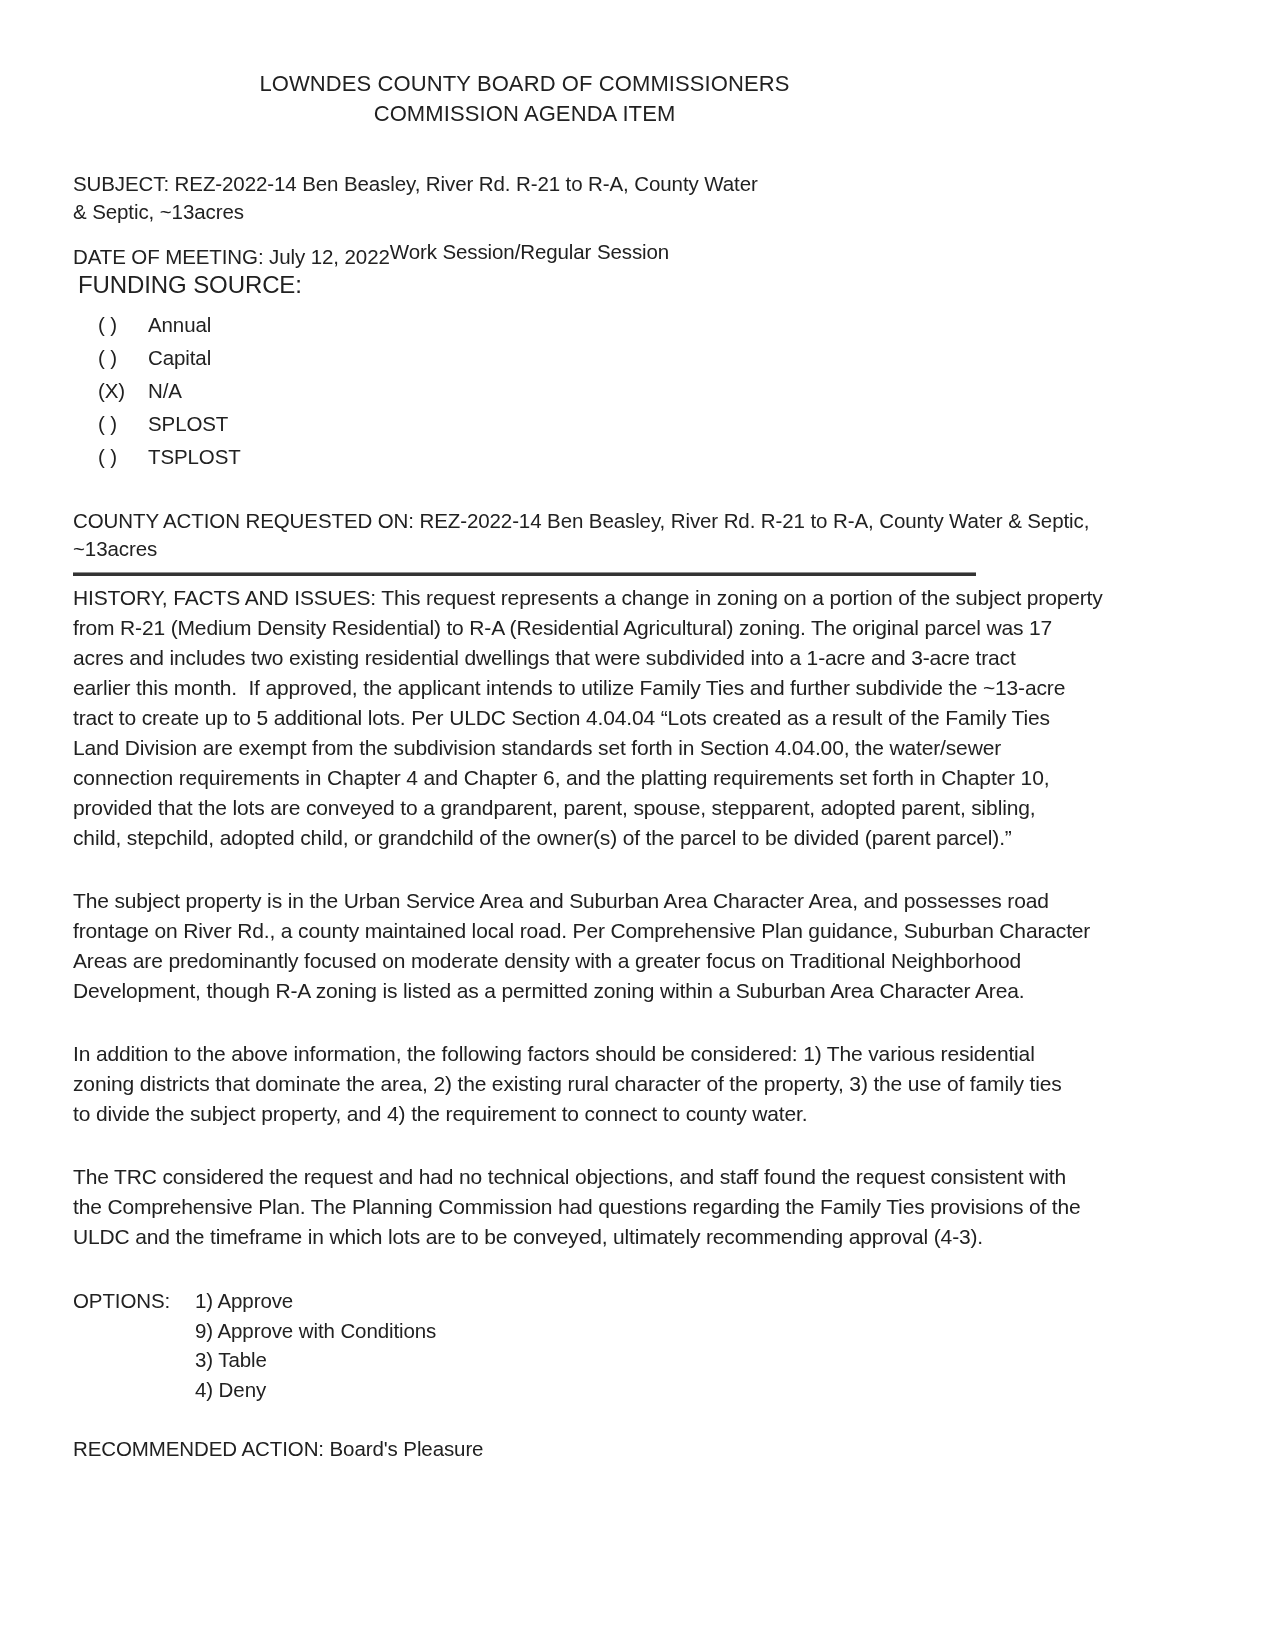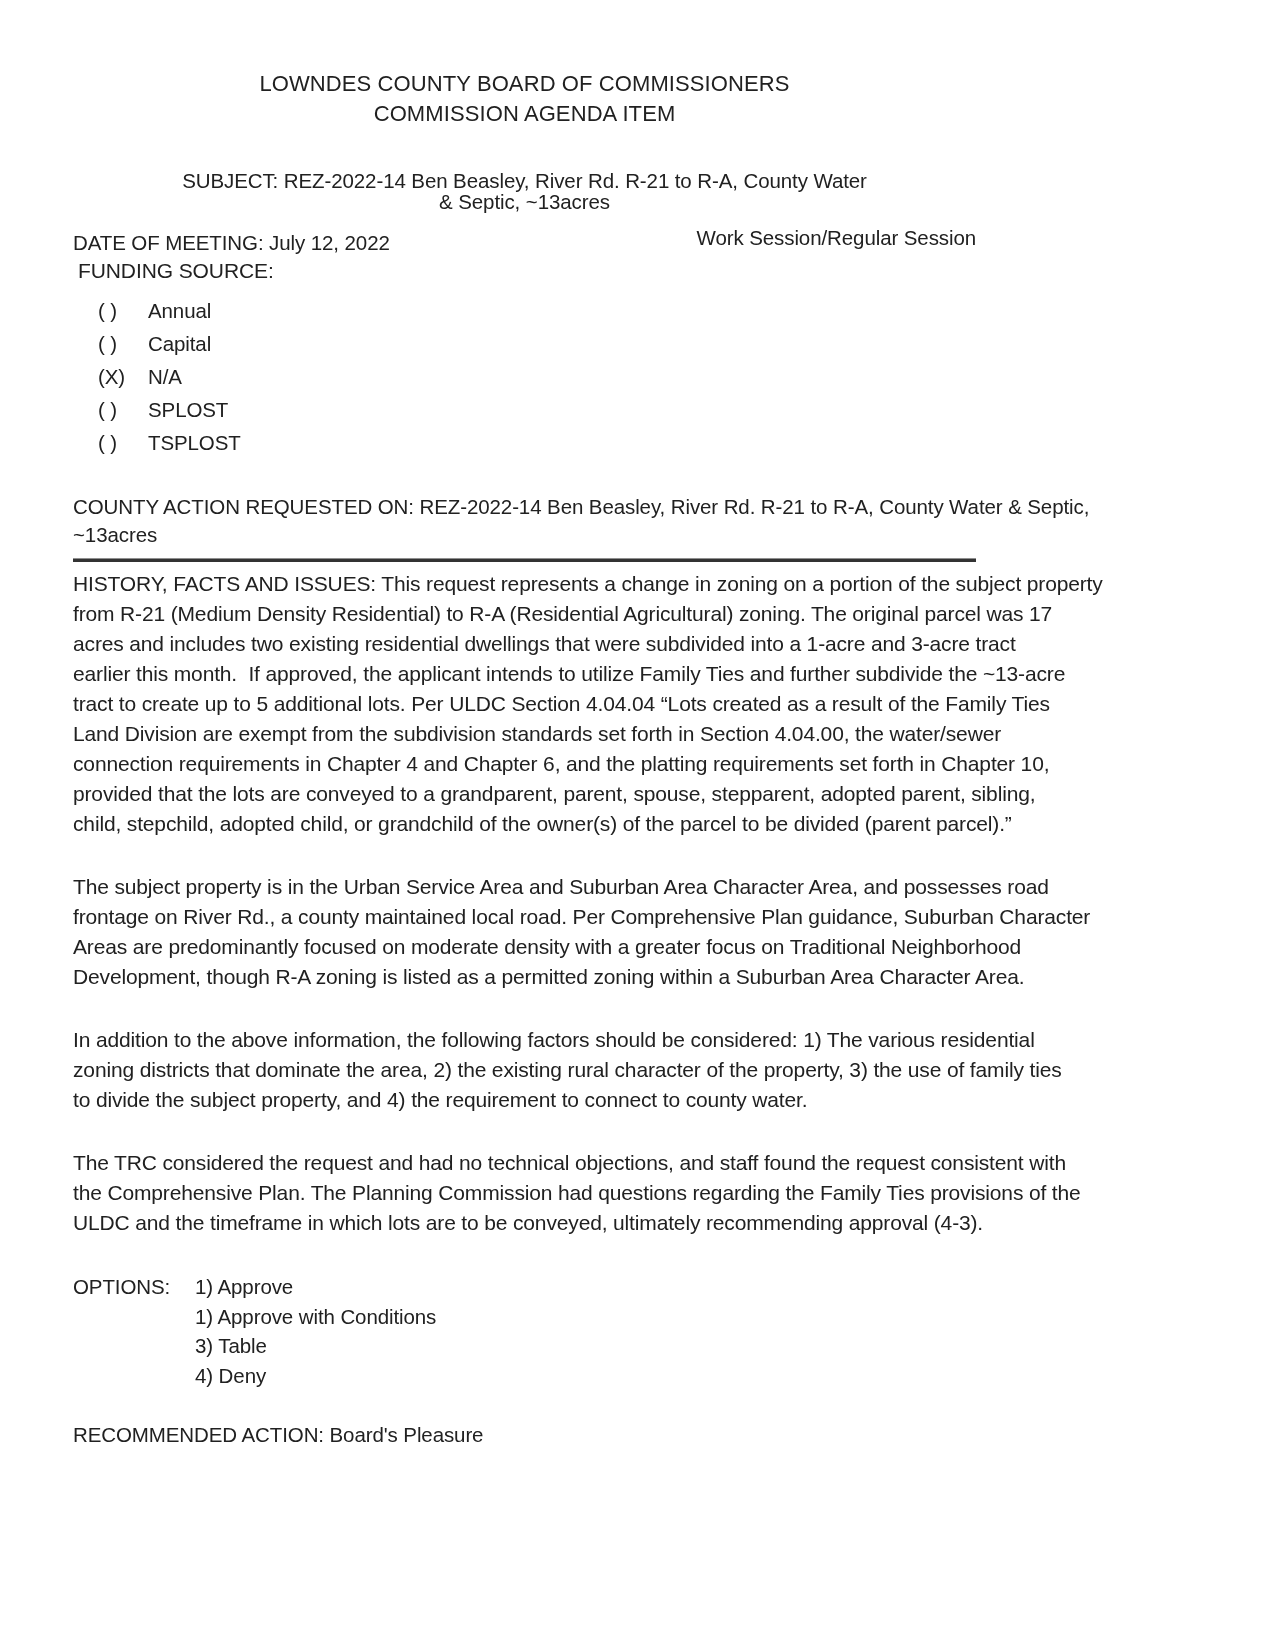--- a/index.html
+++ b/index.html
@@ -34,9 +34,8 @@
   .subject {
     margin-top: 41px;
     font-size: 20.5px;
-    line-height: 21px;
-    letter-spacing: -0.1px;
-    text-align: center;
+    line-height: 28px;
+    letter-spacing: -0.1px;
   }
 
   

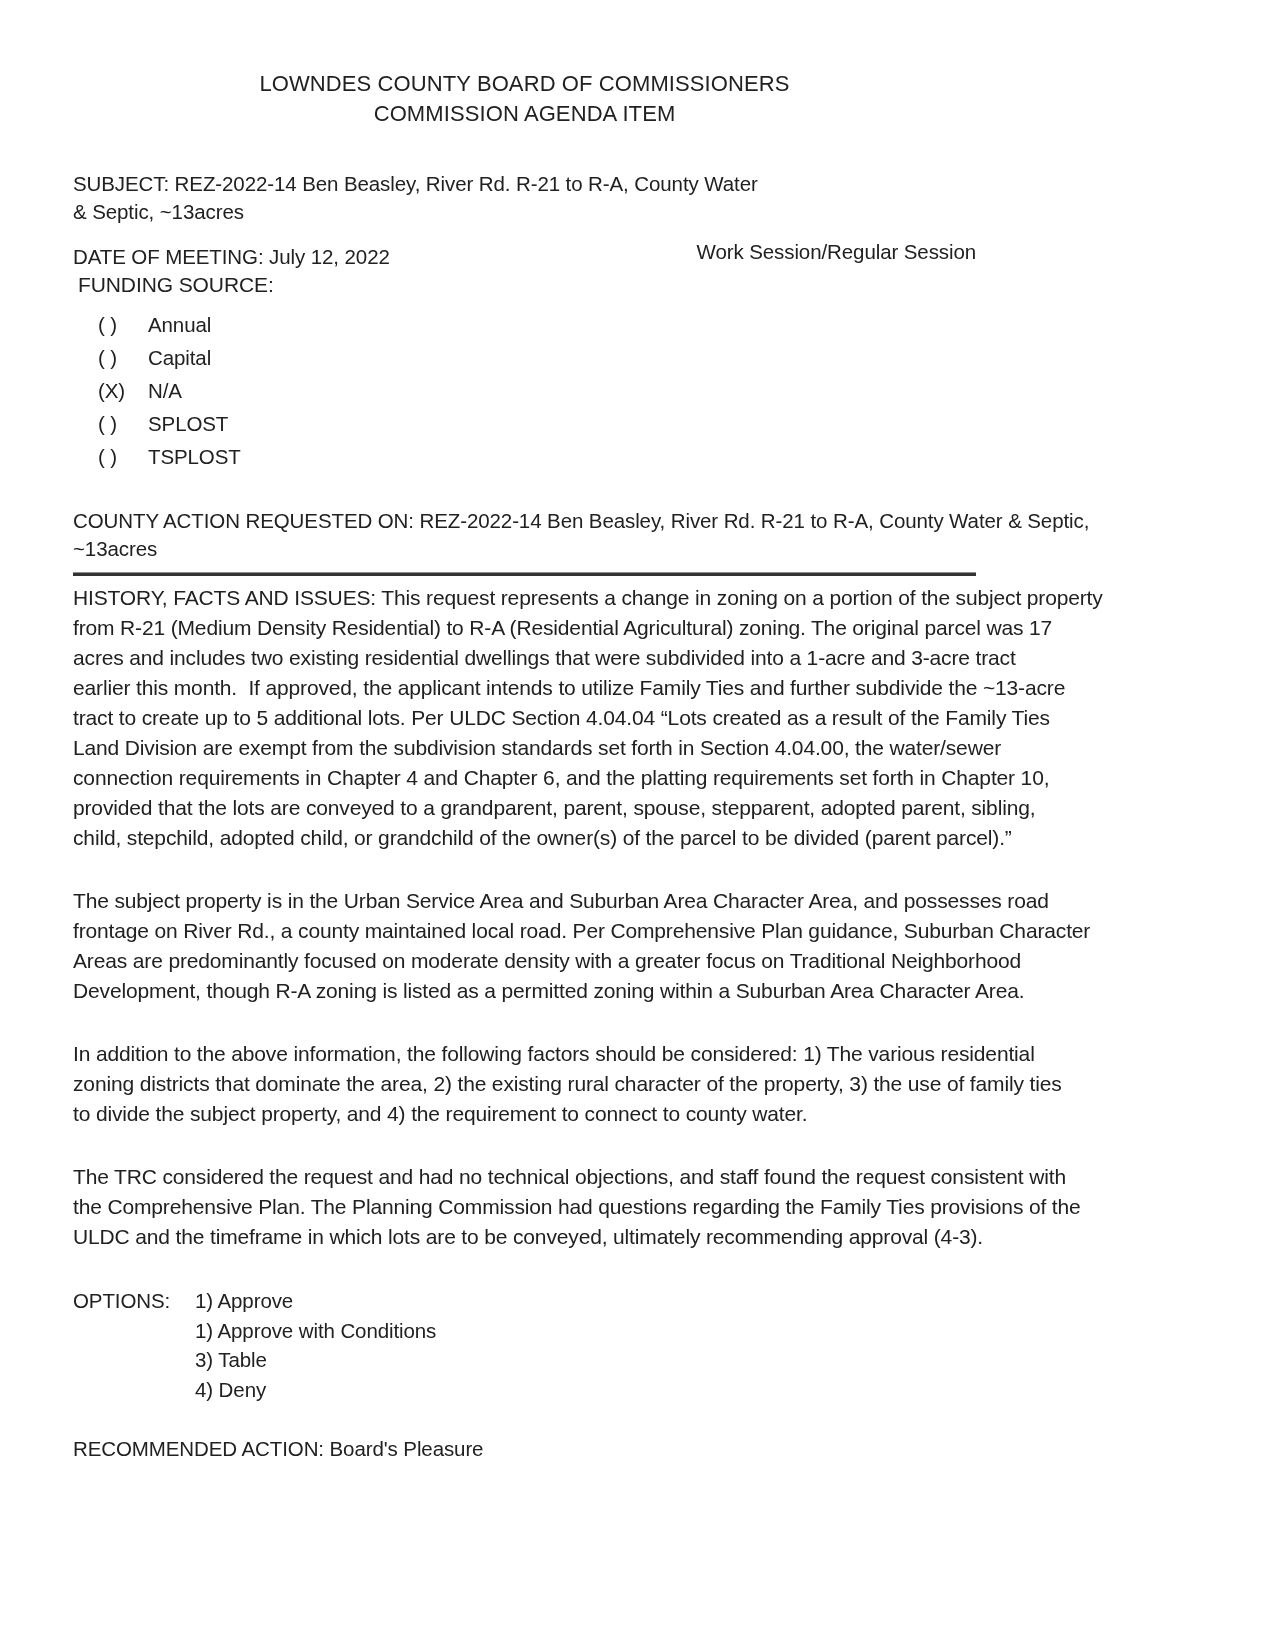--- a/index.html
+++ b/index.html
@@ -44,7 +44,7 @@
     font-size: 20.5px;
     line-height: 28px;
     display: flex;
-    justify-content: space-between;
+    justify-content: flex-start;
     align-items: baseline;
     letter-spacing: -0.1px;
   }

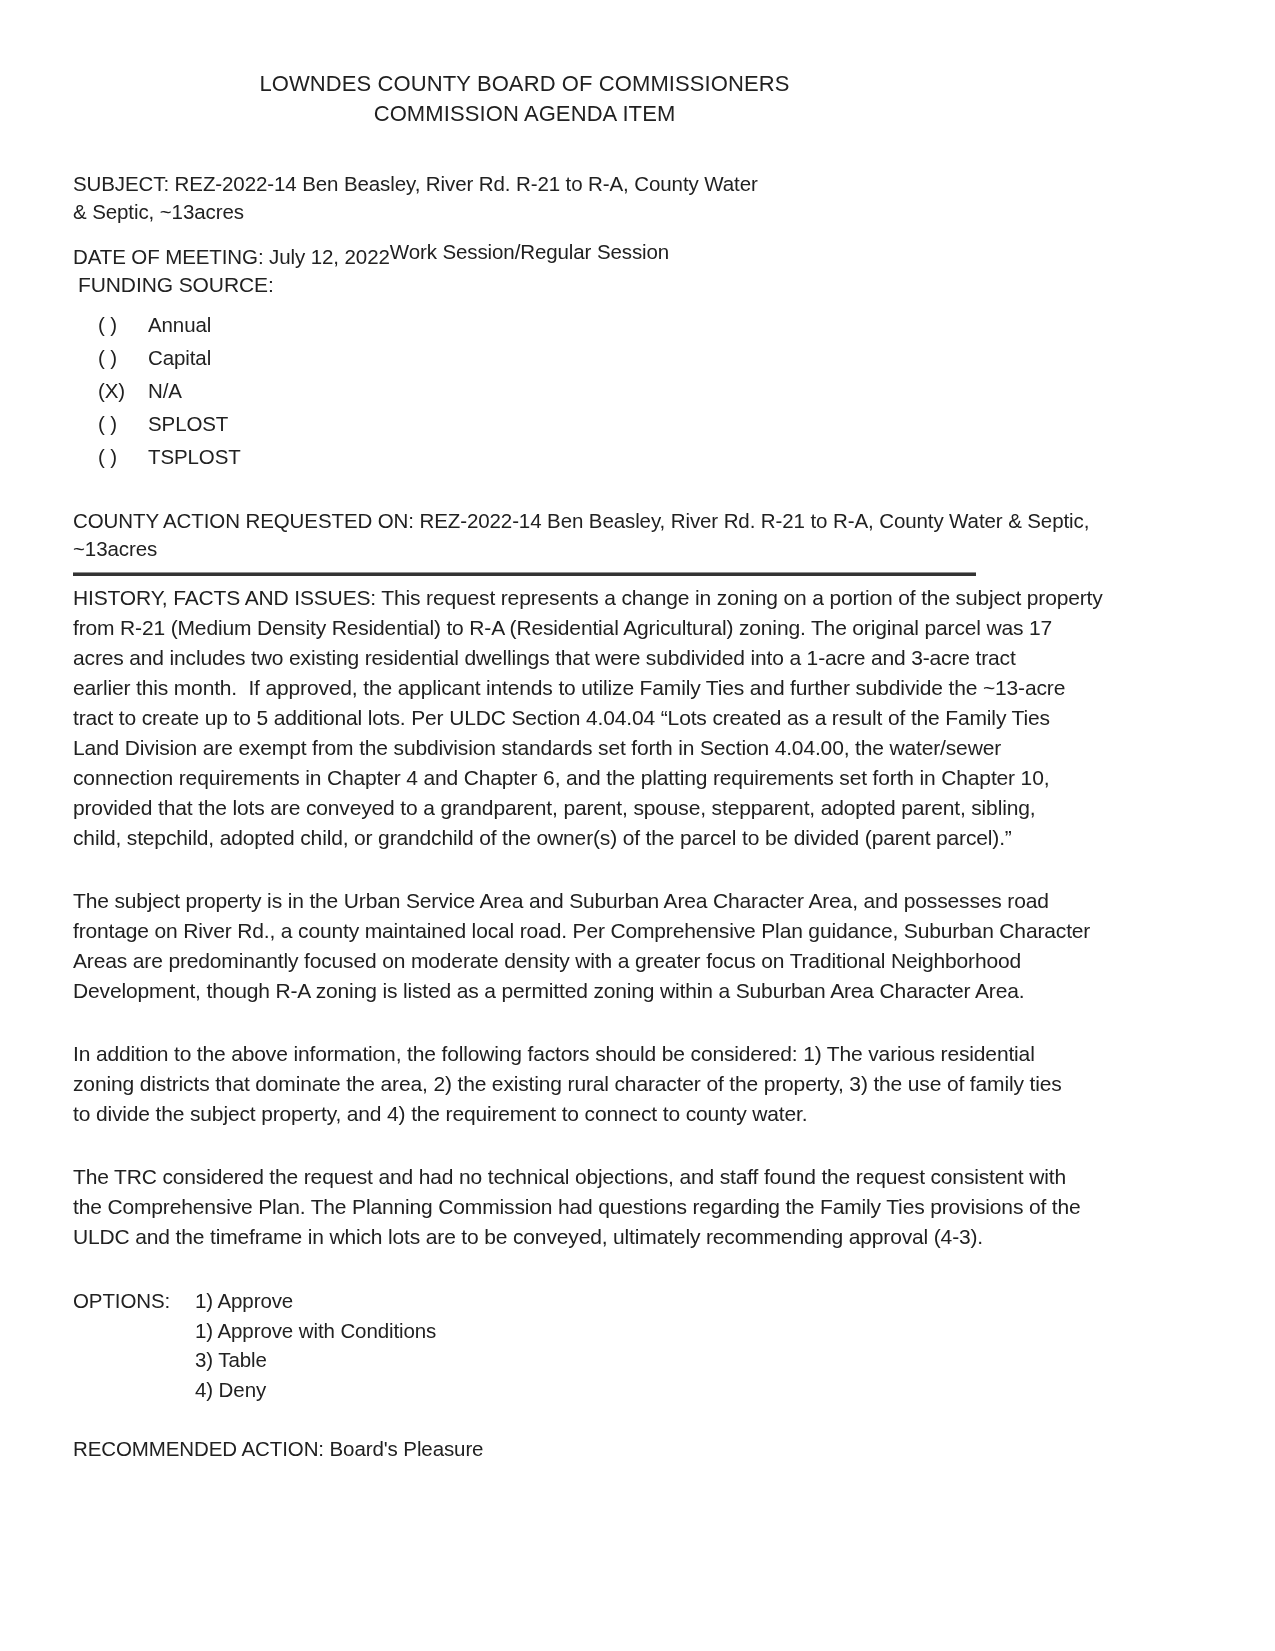--- a/index.html
+++ b/index.html
@@ -61,7 +61,7 @@
     letter-spacing: -0.1px;
   }
   .funding-label {
-    font-size: 21px;
+    font-size: 24px;
     line-height: 28px;
     padding-left: 5px;
     letter-spacing: -0.1px;

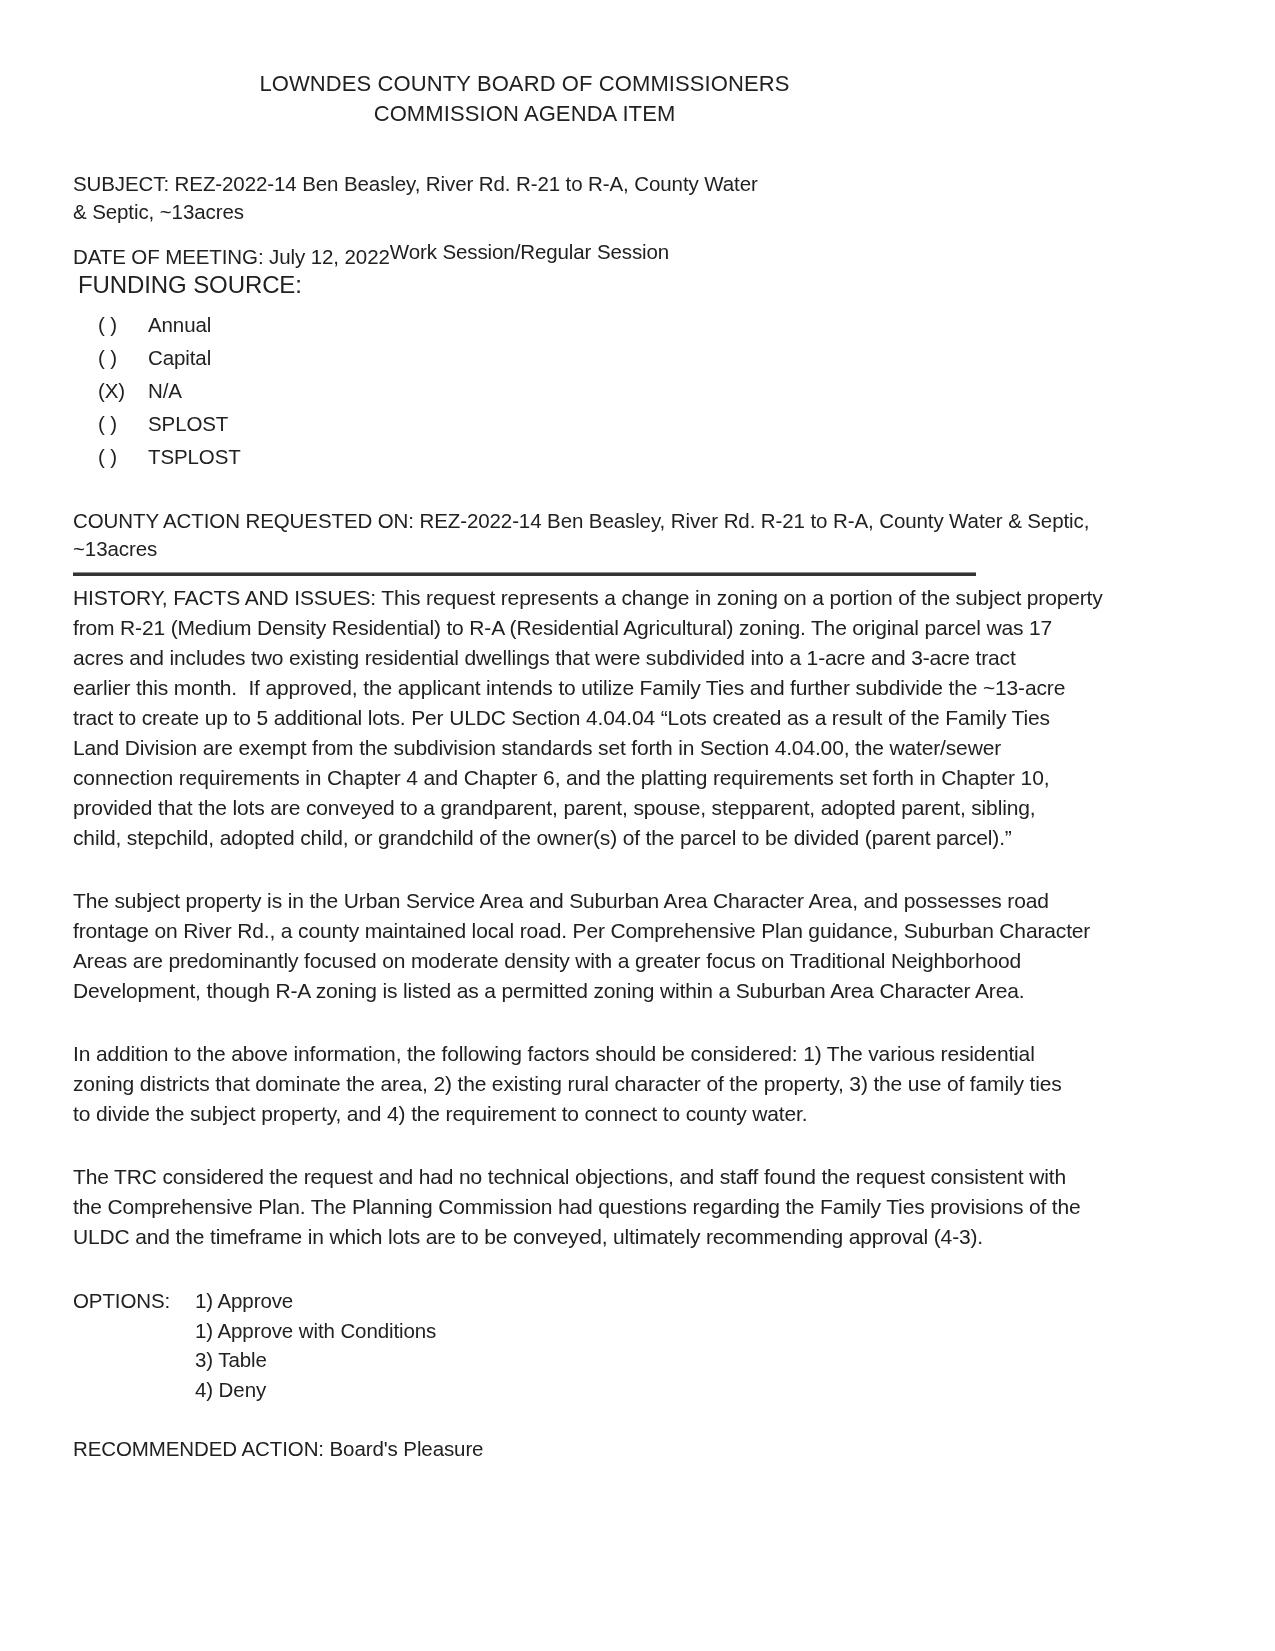--- a/index.html
+++ b/index.html
@@ -197,7 +197,7 @@
     <span class="options-label">OPTIONS:</span>
     <div class="options-items">
       <div class="option-item">1) Approve</div>
-      <div class="option-item">1) Approve with Conditions</div>
+      <div class="option-item">9) Approve with Conditions</div>
       <div class="option-item">3) Table</div>
       <div class="option-item">4) Deny</div>
     </div>

